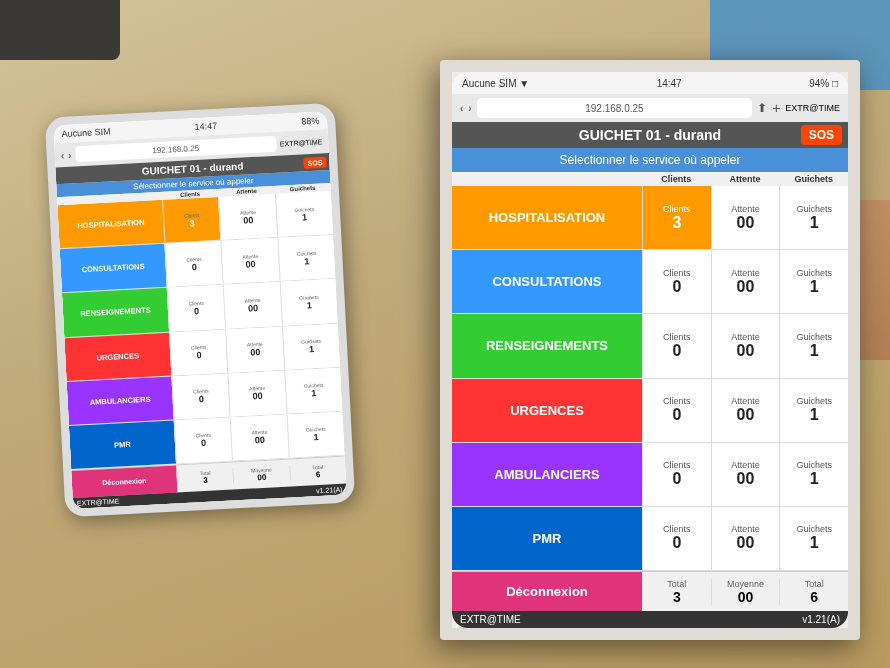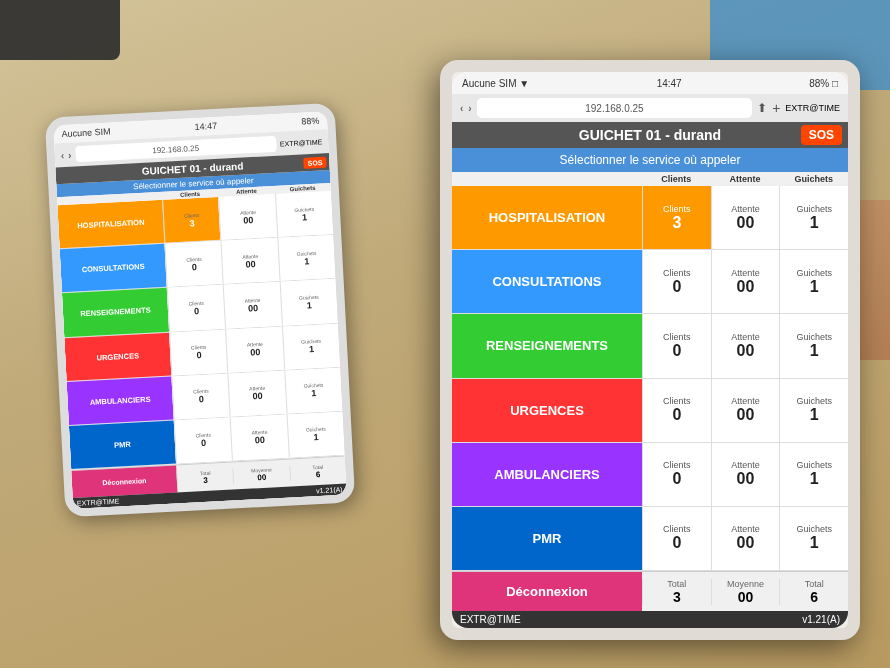--- a/index.html
+++ b/index.html
@@ -80,7 +80,7 @@
       width: 420px;
       height: 580px;
       background: #f0ece8;
-      border-radius: 18px;
+      border-radius: 4px;
       box-shadow: -5px 8px 30px rgba(0,0,0,0.5);
       overflow: hidden;
       border: 12px solid #e0dbd5;

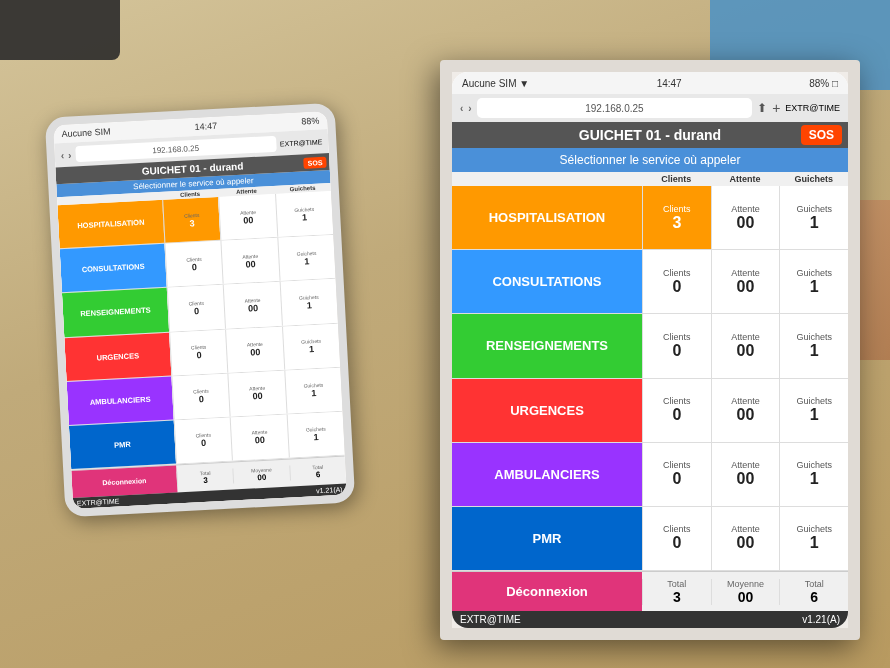--- a/index.html
+++ b/index.html
@@ -720,7 +720,7 @@
     <div class="status-bar-large">
       <span>Aucune SIM ▼</span>
       <span>14:47</span>
-      <span>88% □</span>
+      <span>94% □</span>
     </div>
 
     <div class="address-bar-large">

